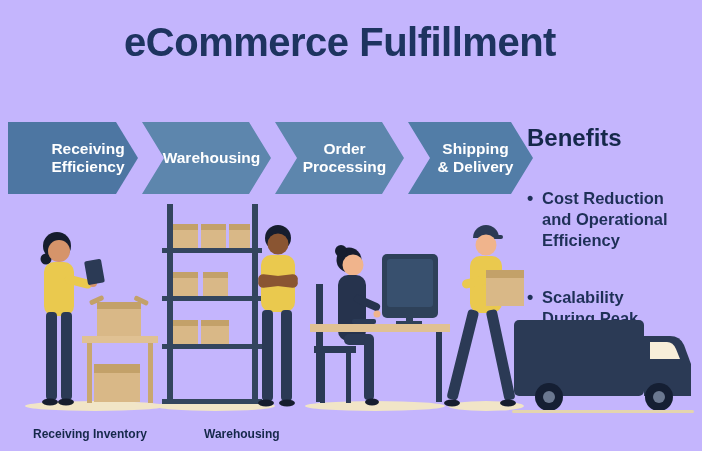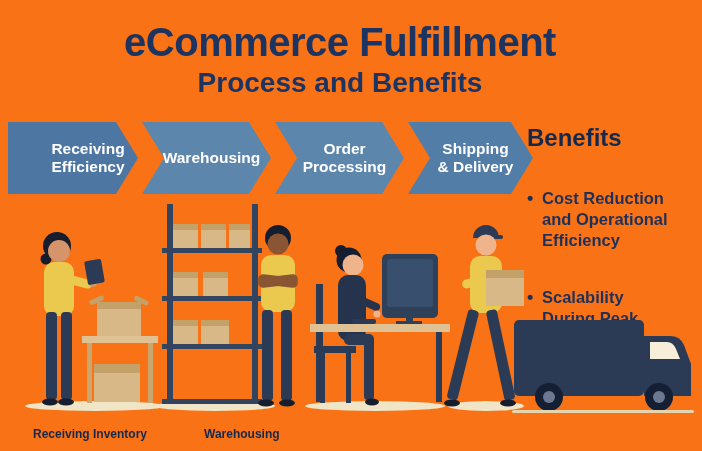--- a/index.html
+++ b/index.html
@@ -5,7 +5,7 @@
   html,body{margin:0;padding:0;background:#e9e4d8;}
   .canvas{
     position:relative;width:702px;height:451px;overflow:hidden;
-    background:#f97316;
+    background:#c4b5fd;
     font-family:"Liberation Sans",sans-serif;color:#1f355e;
   }
   

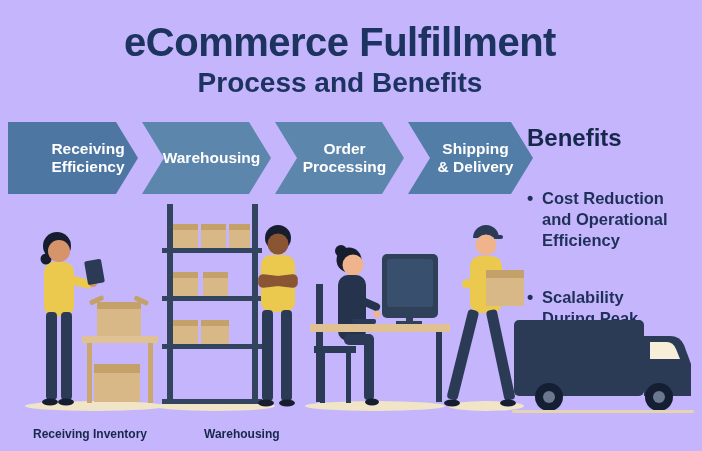--- a/index.html
+++ b/index.html
@@ -52,7 +52,6 @@
 
   <header class="title-block">
     <h1 class="title-line1">eCommerce Fulfillment</h1>
-    <h2 class="title-line2">Process and Benefits</h2>
   </header>
 
   <div class="process">

